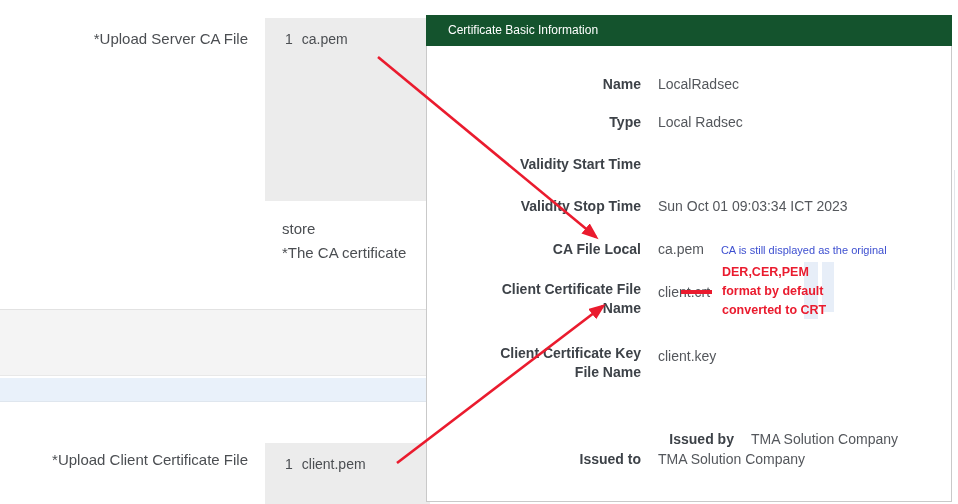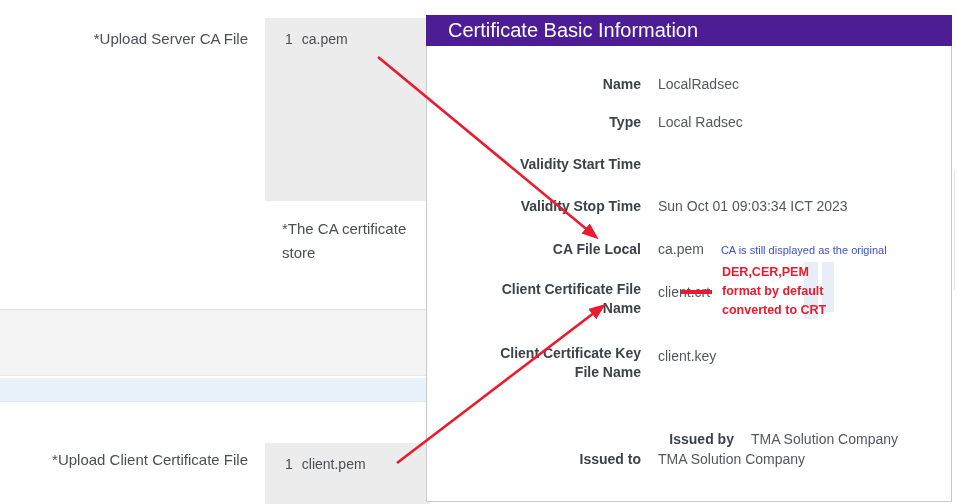--- a/index.html
+++ b/index.html
@@ -54,9 +54,9 @@
   }
   .panel-header{
     position:absolute;left:-1px;top:0;width:526px;height:31px;
-    background:#4c1d95;
+    background:#14532d;
     color:#ffffff;
-    font-size:20px;font-weight:500;
+    font-size:12px;font-weight:500;
     line-height:31px;
     padding-left:22px;
     box-sizing:border-box;

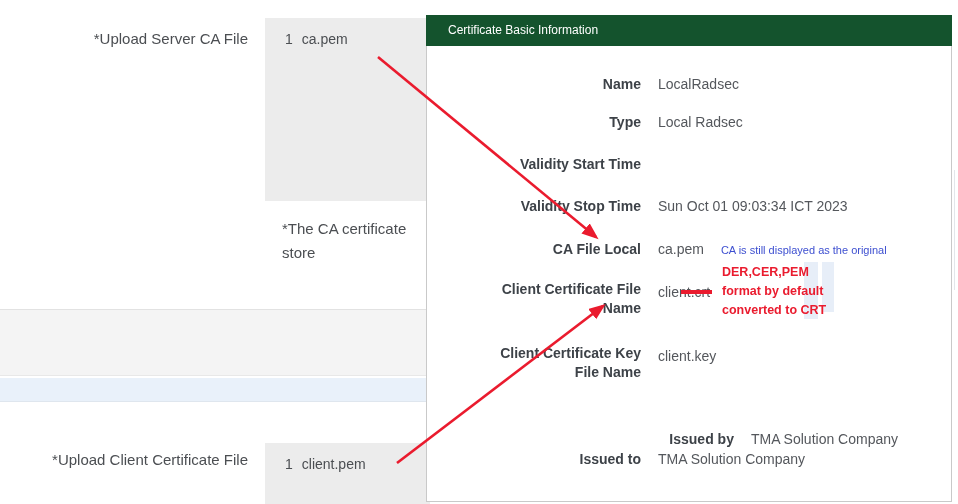--- a/index.html
+++ b/index.html
@@ -122,8 +122,8 @@
 </div>
 
 <div class="ca-note">
+  <div>store</div>
   <div>*The CA certificate</div>
-  <div>store</div>
 </div>
 
 <div class="form-label" style="top:451px;">*Upload Client Certificate File</div>

